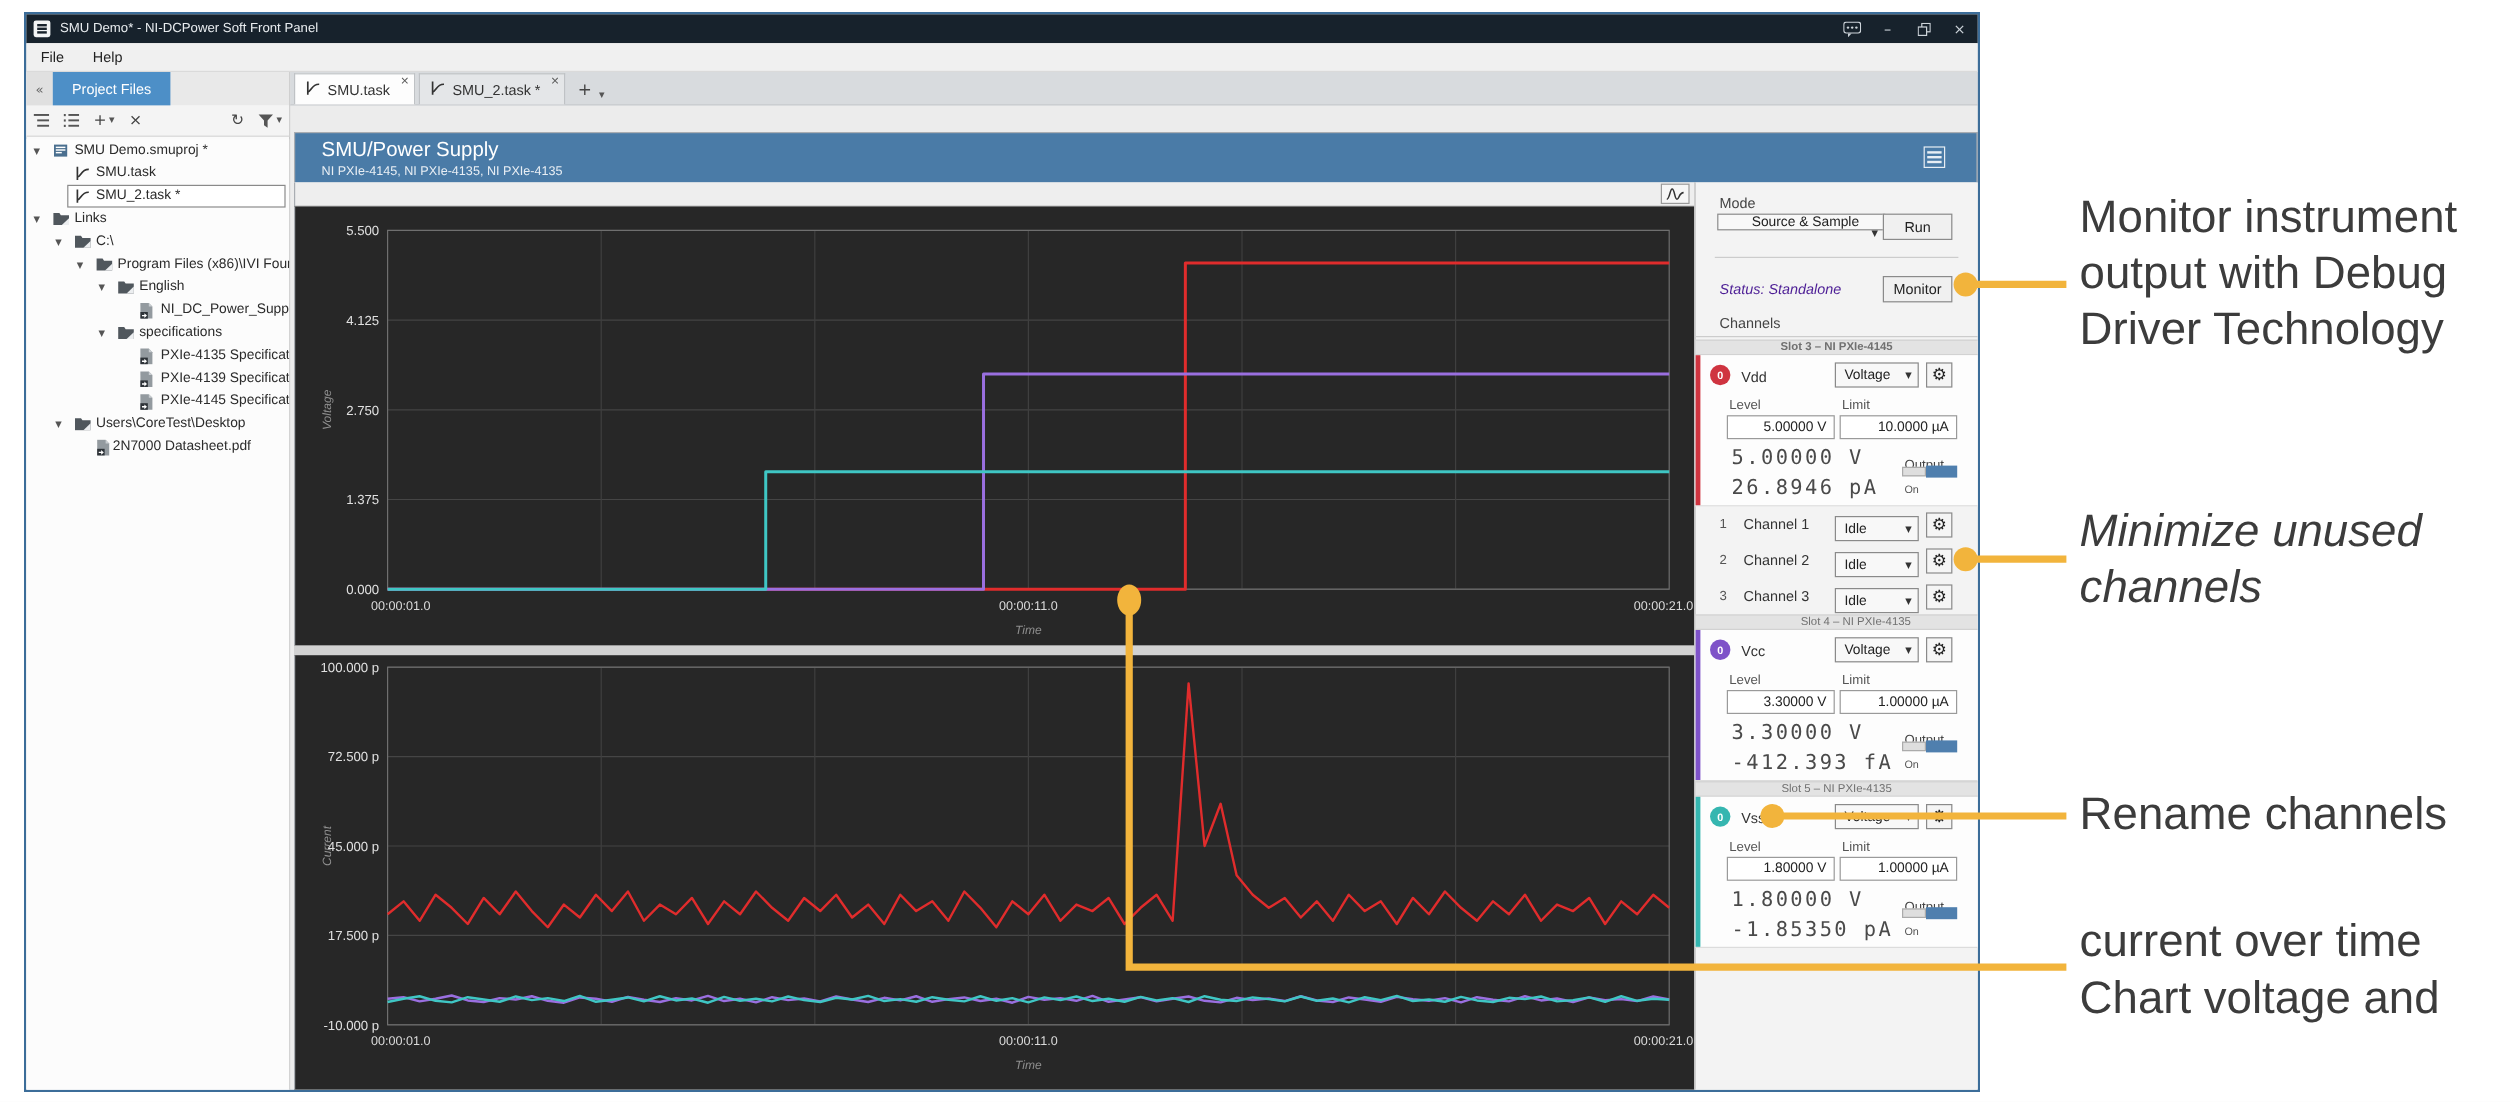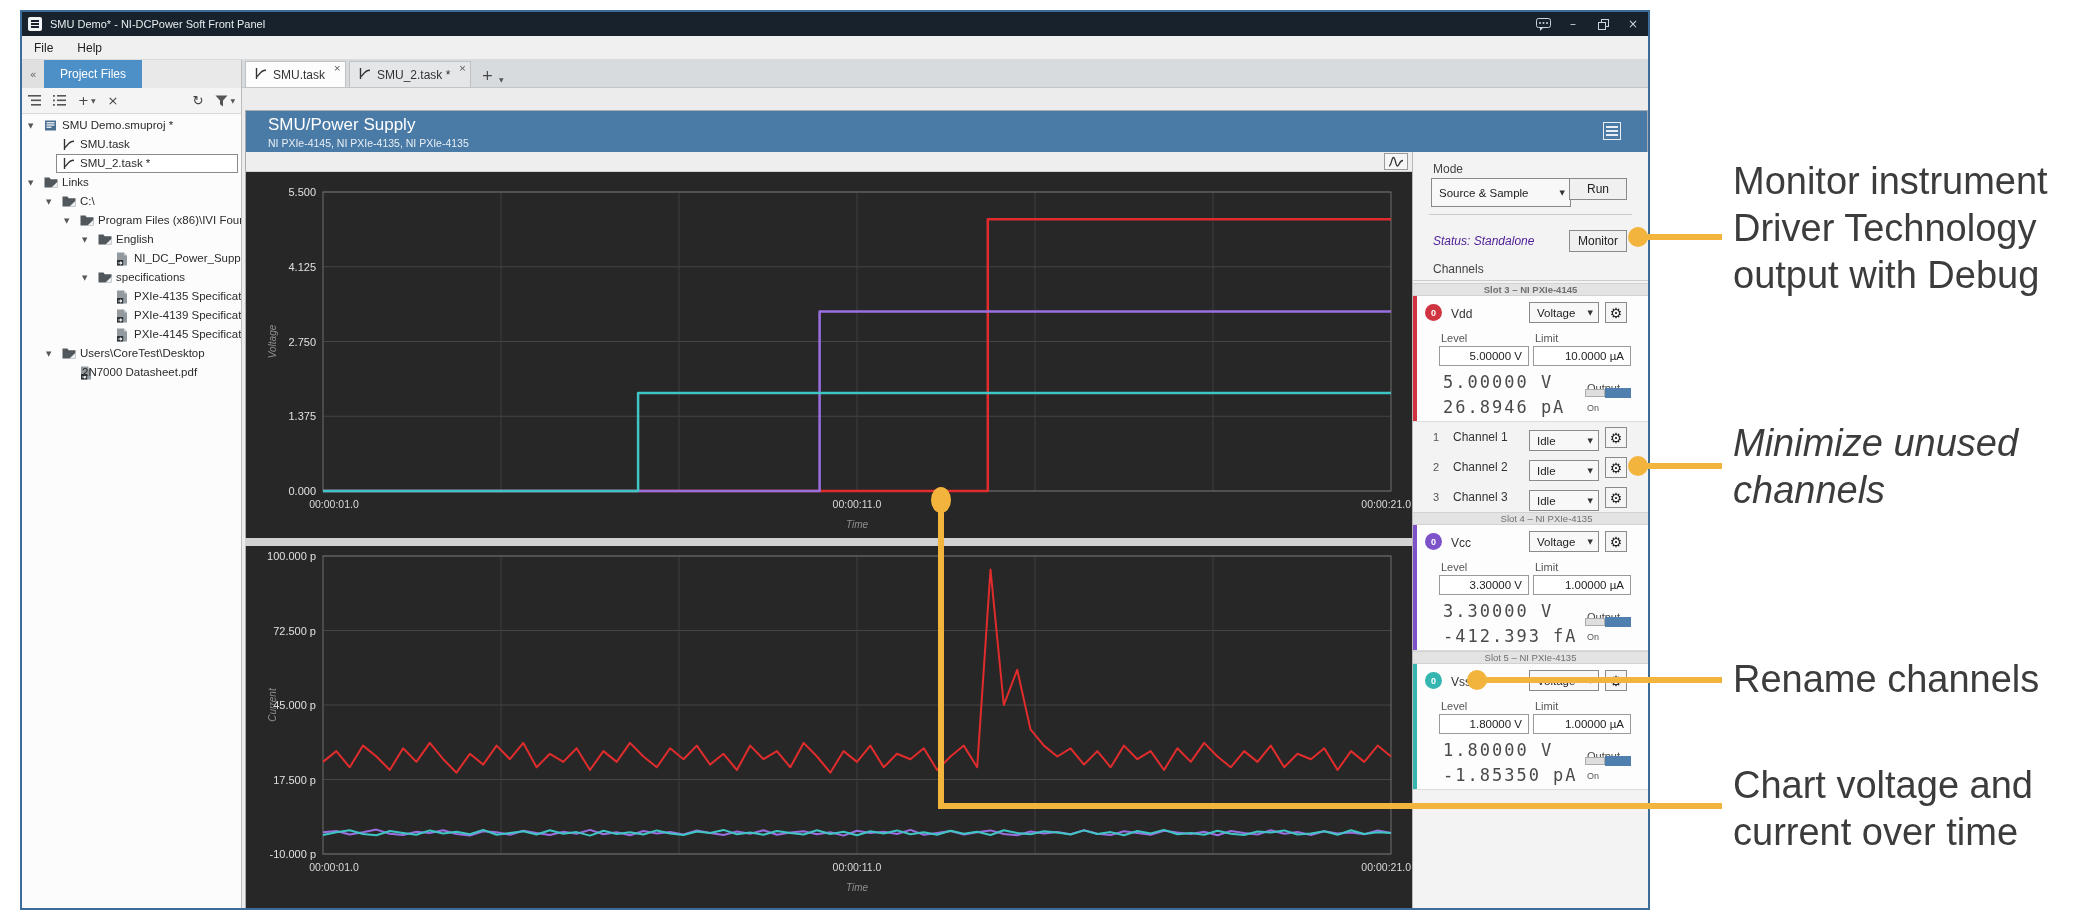--- a/index.html
+++ b/index.html
@@ -402,7 +402,7 @@
 
     <div id="right-panel">
       <span class="rp-label" style="left:20px; top:10px;">Mode</span>
-      <div class="dropdown" style="left:18px; top:26px; width:140px; height:29px;">
+      <div class="dropdown" style="left:18px; top:26px; width:140px; height:14px;flex-direction:column;">
         <span>Source &amp; Sample</span>
         <span class="dd-caret">▼</span>
       </div>

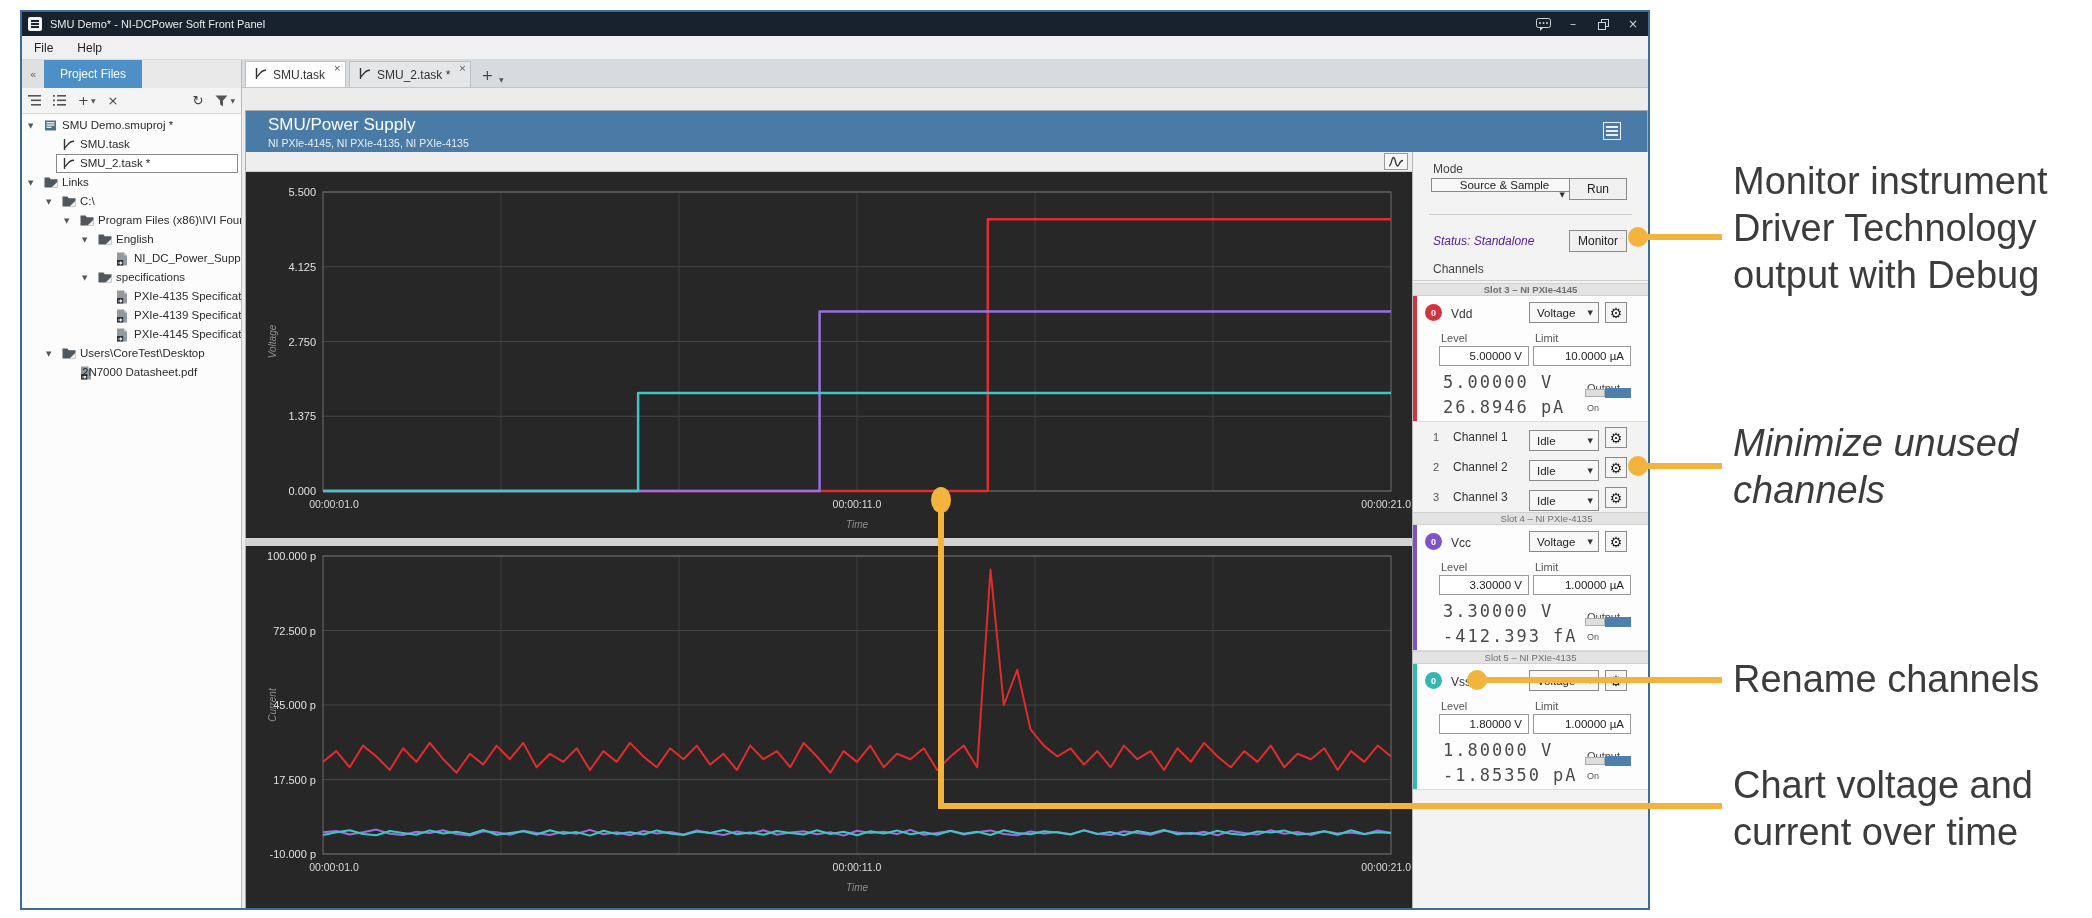--- a/index.html
+++ b/index.html
@@ -520,8 +520,8 @@
   <div id="annotations-holder">
       <div class="annotation" style="top: 158px;">
         <div>Monitor instrument</div>
+        <div>output with Debug</div>
         <div>Driver Technology</div>
-        <div>output with Debug</div>
       </div>
       <div class="annotation" style="top: 420px; font-style: italic;">
         <div>Minimize unused</div>

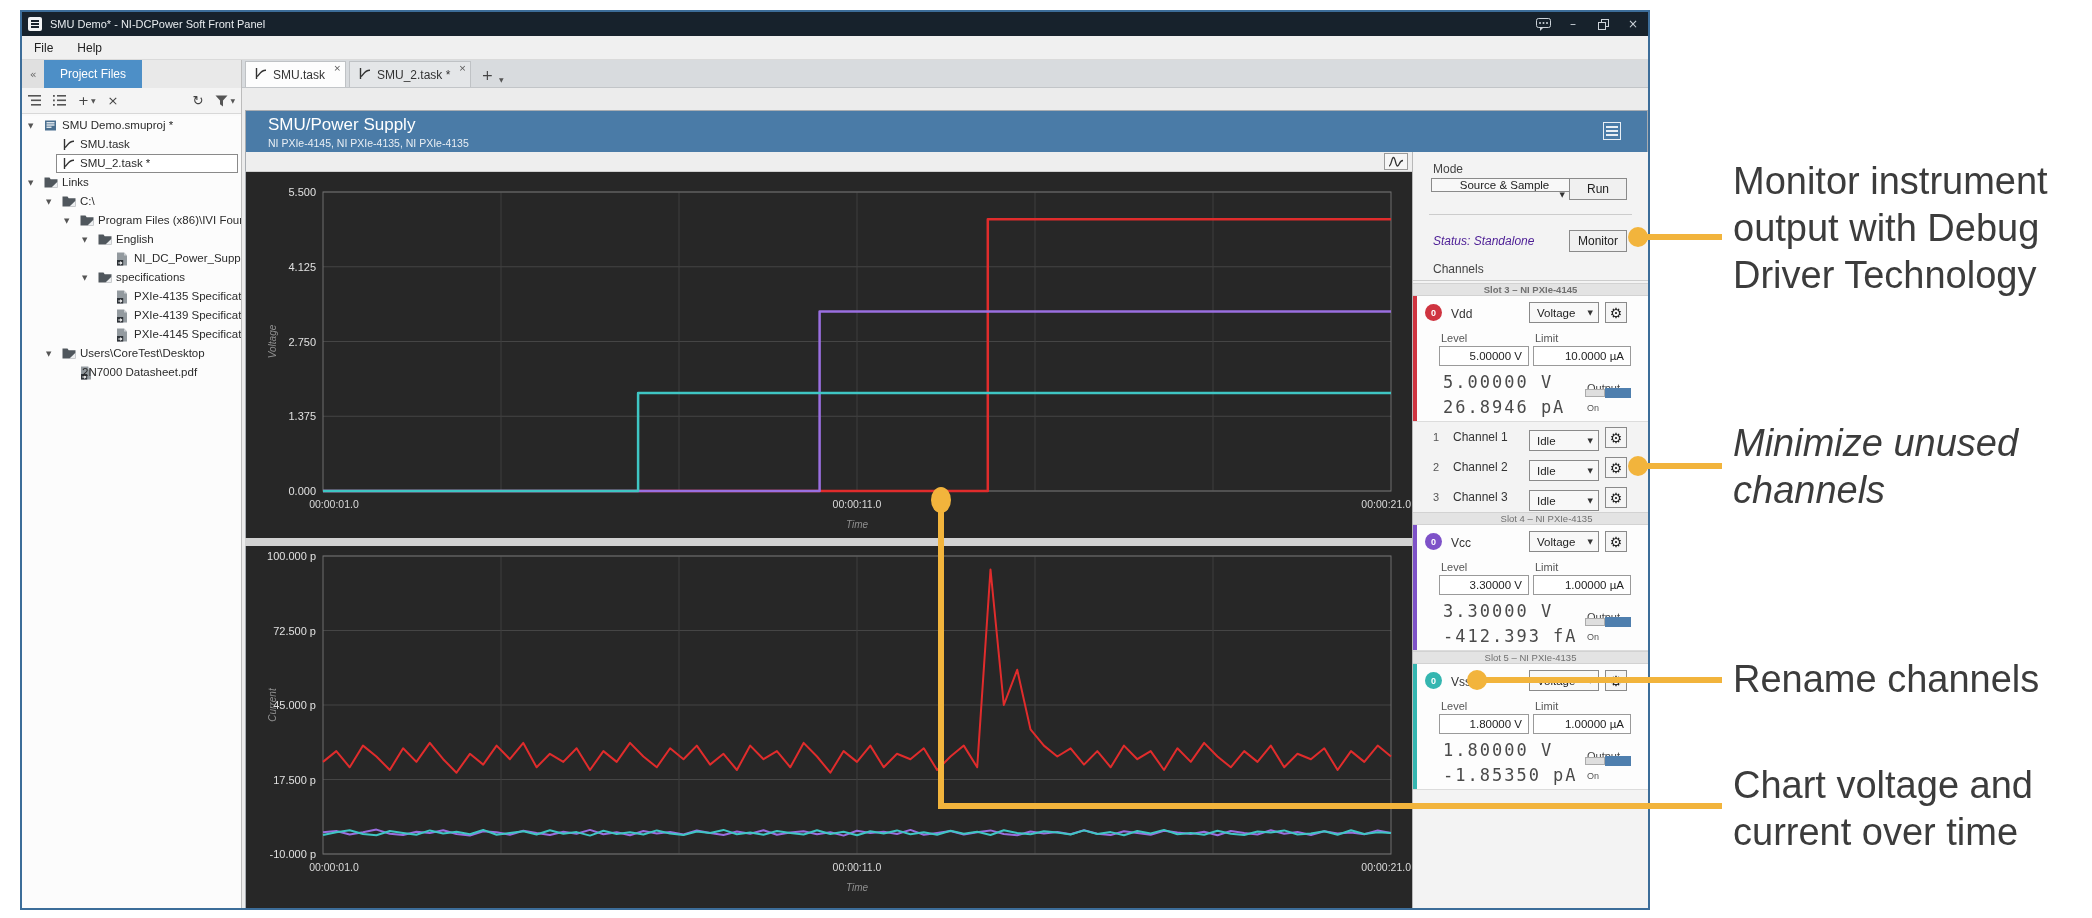--- a/index.html
+++ b/index.html
@@ -303,7 +303,7 @@
               <rect x="1" y="8" width="6.2" height="5.5" fill="#2e3338"></rect>
               <path d="M2.3 10.4 h2 v-1.4 l2.2 2 -2.2 2 v-1.4 h-2 z" fill="#fff"></path>
             </svg></span>
-          <span class="tree-label" style="left:60px">2N7000 Datasheet.pdf</span>
+          <span class="tree-label" style="left:72px">2N7000 Datasheet.pdf</span>
         </div>
       </div>
   </div>

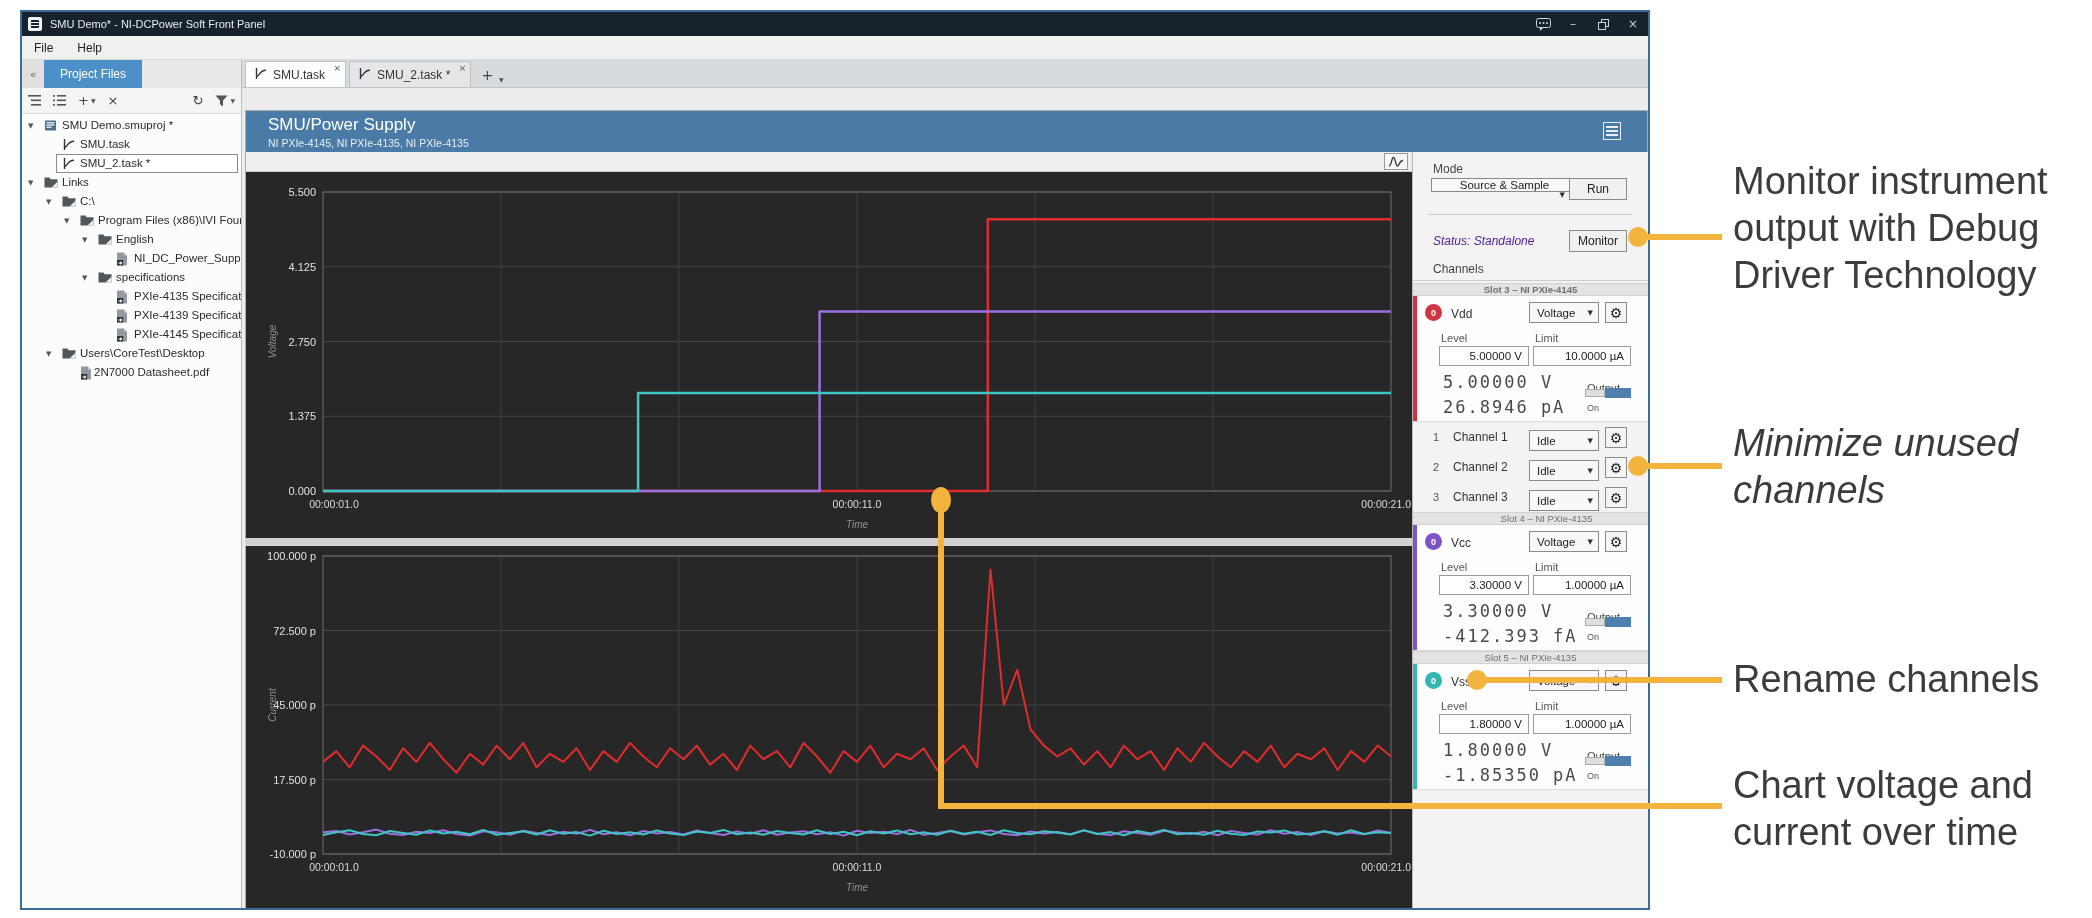--- a/index.html
+++ b/index.html
@@ -531,8 +531,8 @@
         <div>Rename channels</div>
       </div>
       <div class="annotation" style="top: 762px;">
+        <div>current over time</div>
         <div>Chart voltage and</div>
-        <div>current over time</div>
       </div>
     </div>
 

